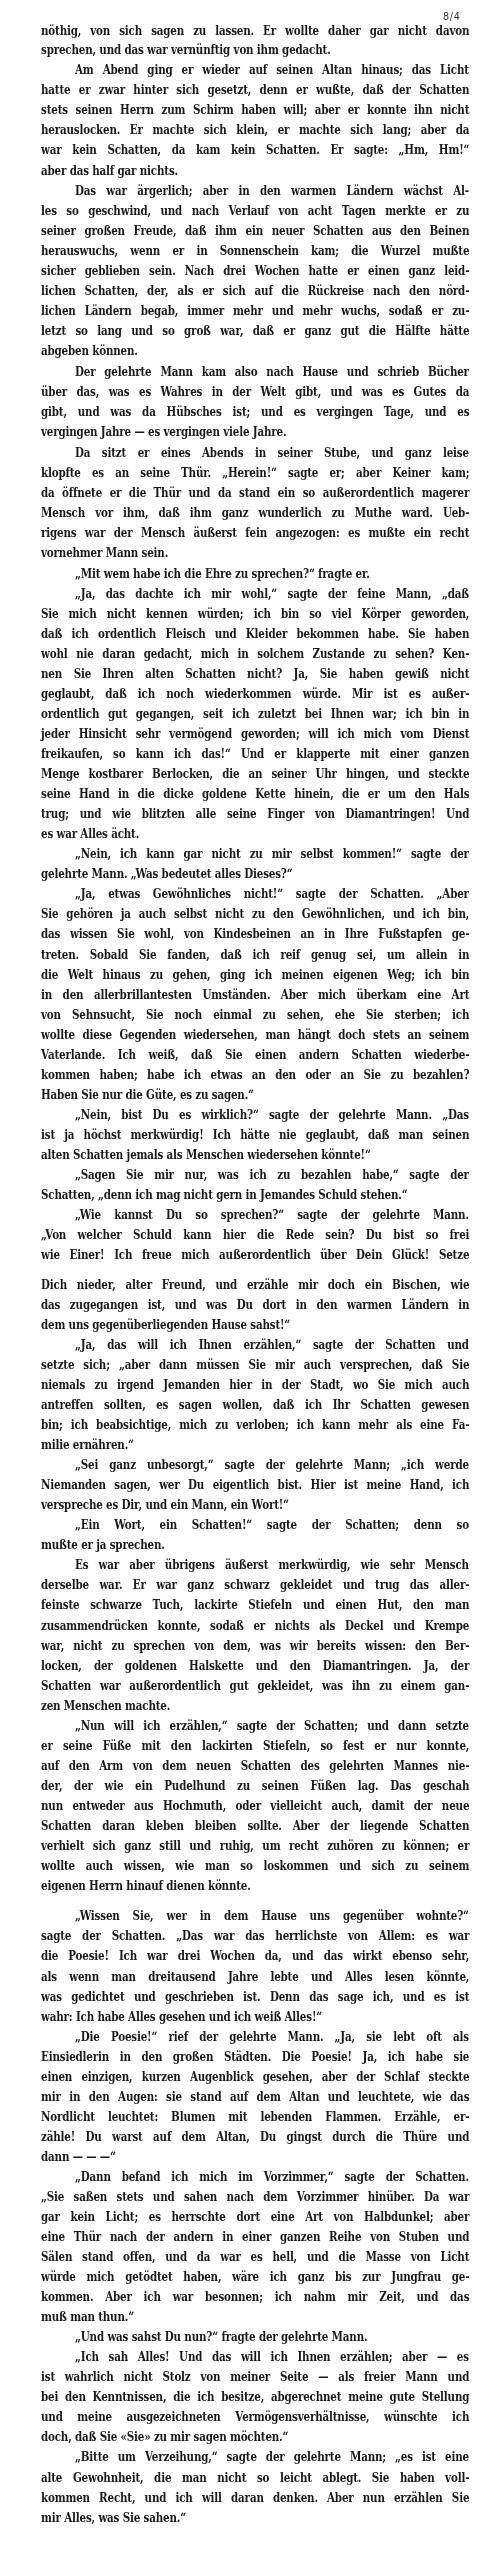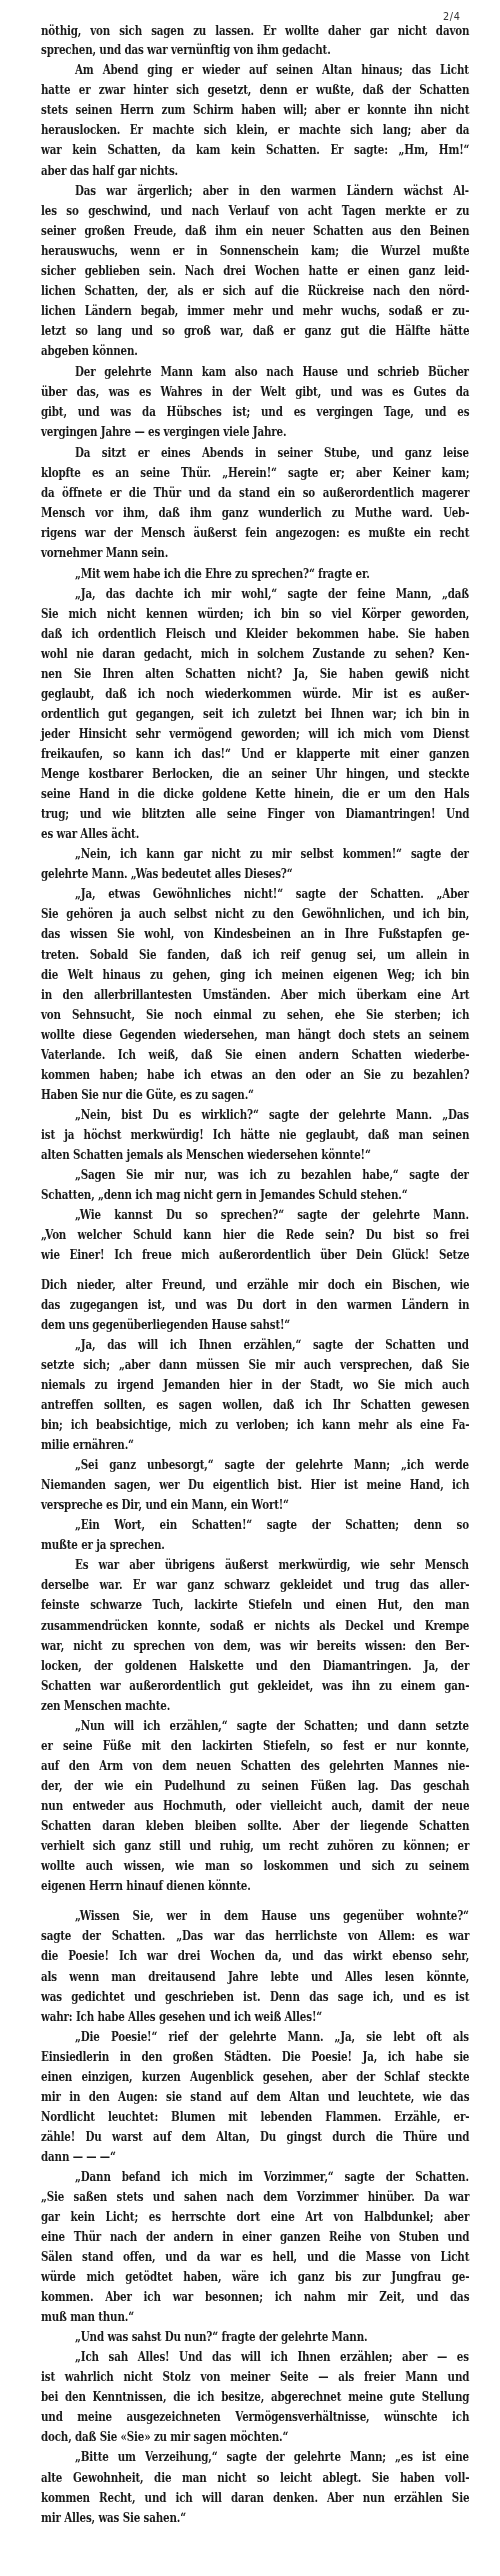--- a/index.html
+++ b/index.html
@@ -24,7 +24,7 @@
 </head>
 <body>
 
-<div class="page-number">2/4</div>
+<div class="page-number">8/4</div>
 
 <div id="doc">
     <div class="scan-page">

